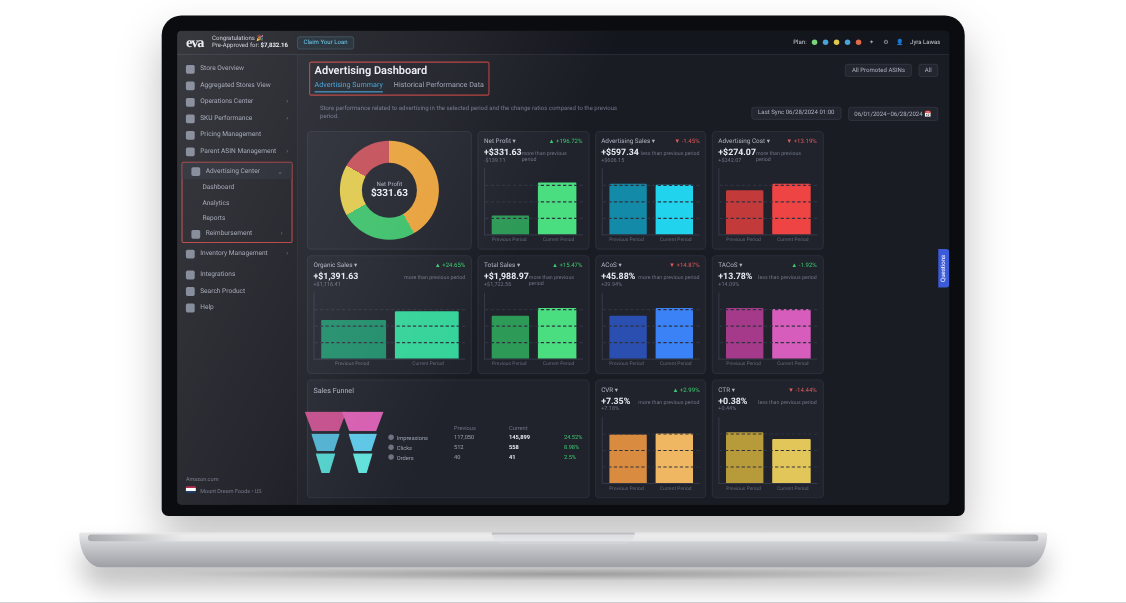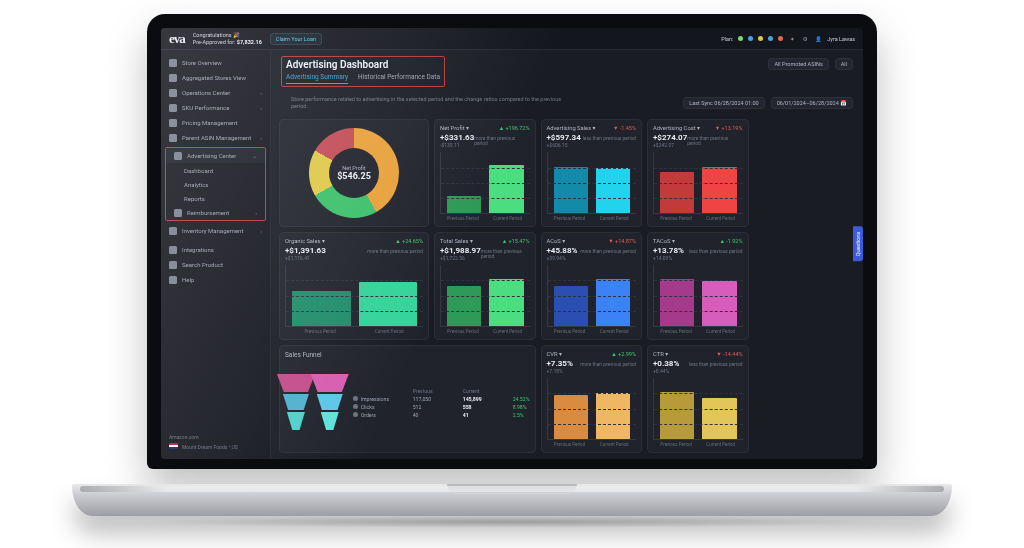--- a/index.html
+++ b/index.html
@@ -218,7 +218,7 @@
 
               <div class="card donut-wrap">
                 <div class="donut">
-                  <div class="donut-center"><span>Net Profit</span><b>$546.25</b></div>
+                  <div class="donut-center"><span>Net Profit</span><b>$331.63</b></div>
                 </div>
               </div>
 

